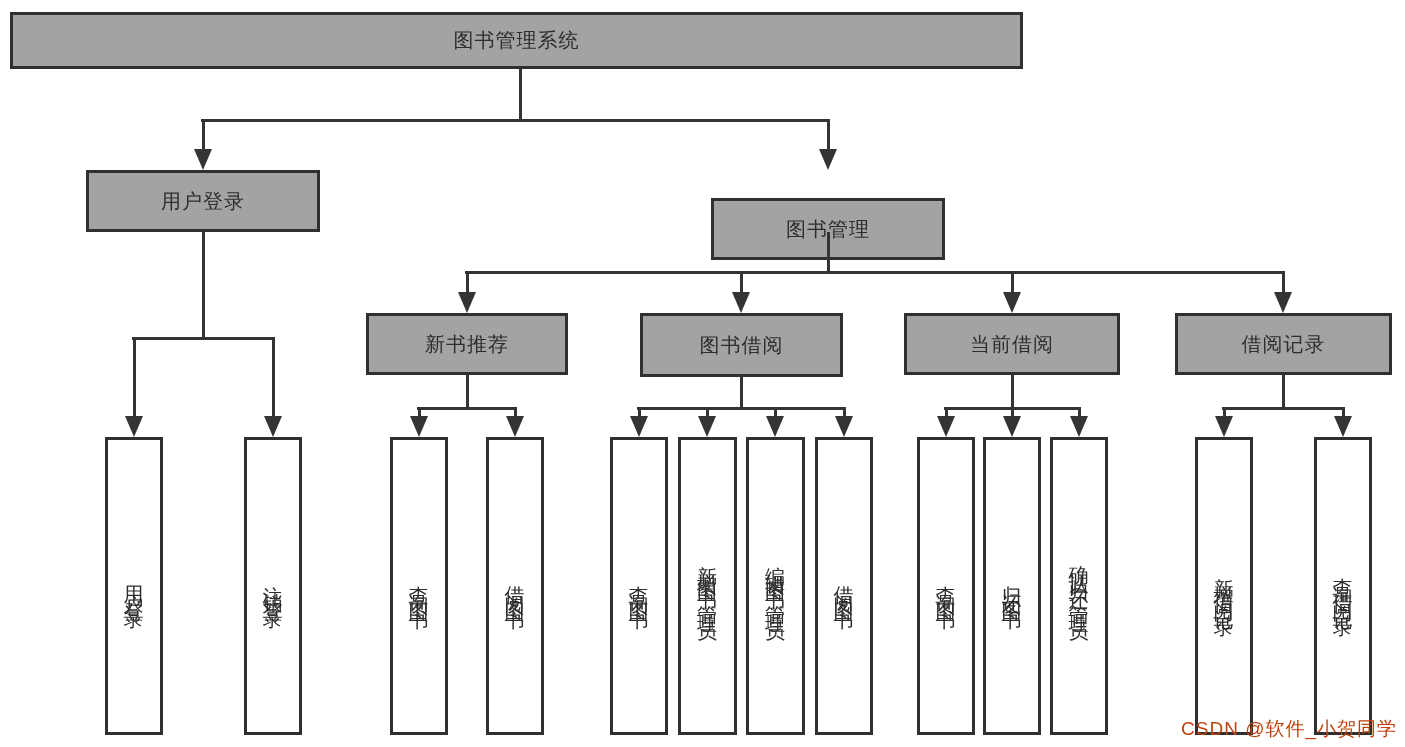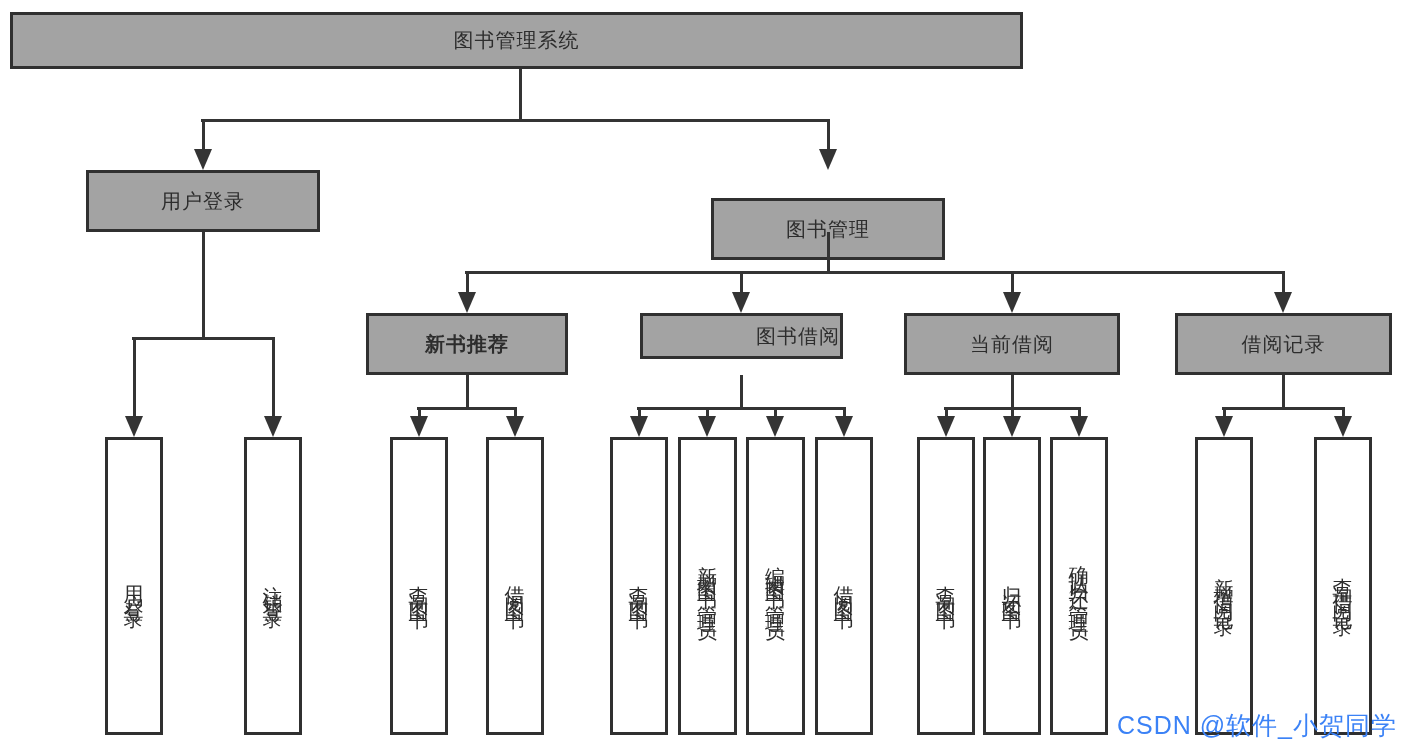--- a/index.html
+++ b/index.html
@@ -101,7 +101,7 @@
     <div class="arr" style="left:1274px;top:292px;"></div>
   </div>
 
-  <div class="hbox" style="left:366px;top:313px;width:202px;height:62px;font-weight:bold;">
+  <div class="hbox" style="left:366px;top:313px;width:202px;height:62px;">
     <span>新书推荐</span>
   </div>
   <div class="hbox" style="left:640px;top:313px;width:203px;height:46px;justify-content:flex-end;">

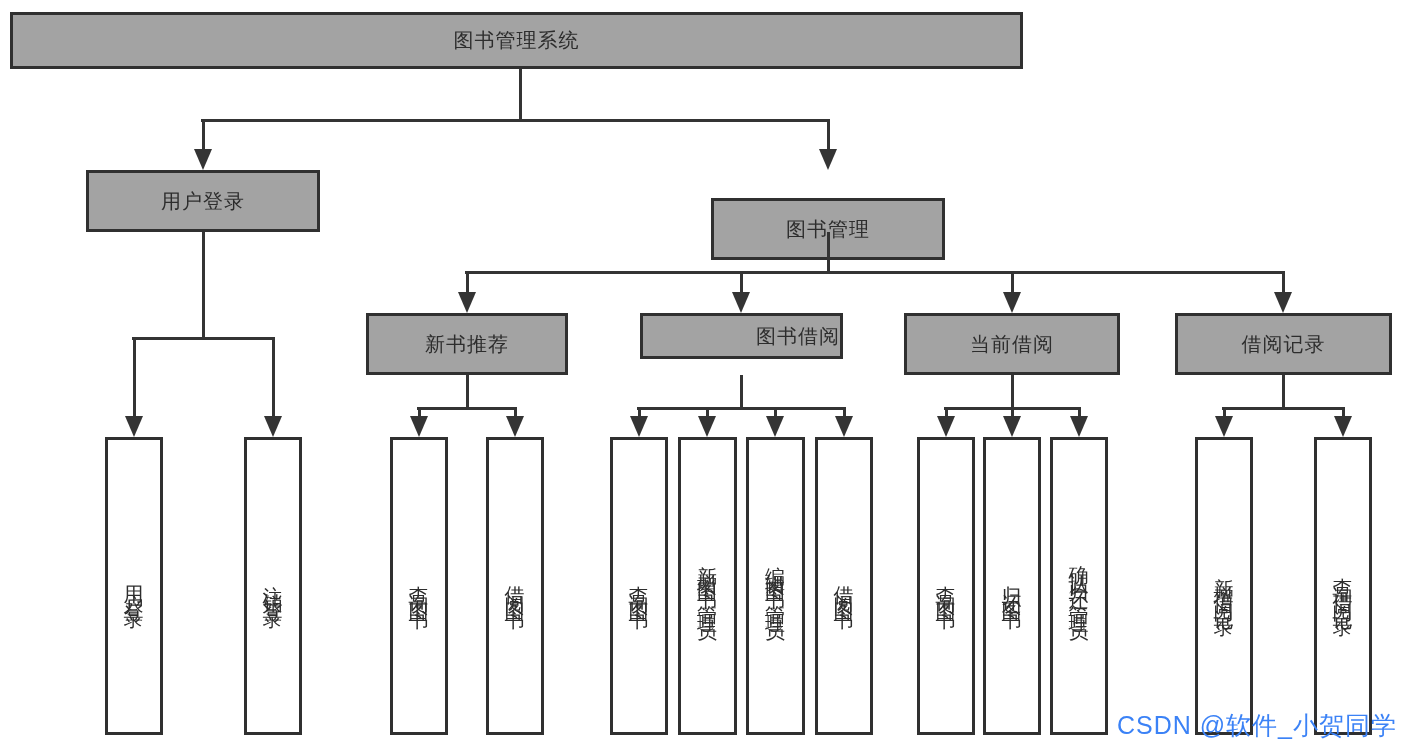--- a/index.html
+++ b/index.html
@@ -104,7 +104,7 @@
   <div class="hbox" style="left:366px;top:313px;width:202px;height:62px;">
     <span>新书推荐</span>
   </div>
-  <div class="hbox" style="left:640px;top:313px;width:203px;height:46px;justify-content:flex-end;">
+  <div class="hbox" style="left:640px;top:313px;width:203px;height:64px;">
     <span>图书借阅</span>
   </div>
   <div class="hbox" style="left:904px;top:313px;width:216px;height:62px;">

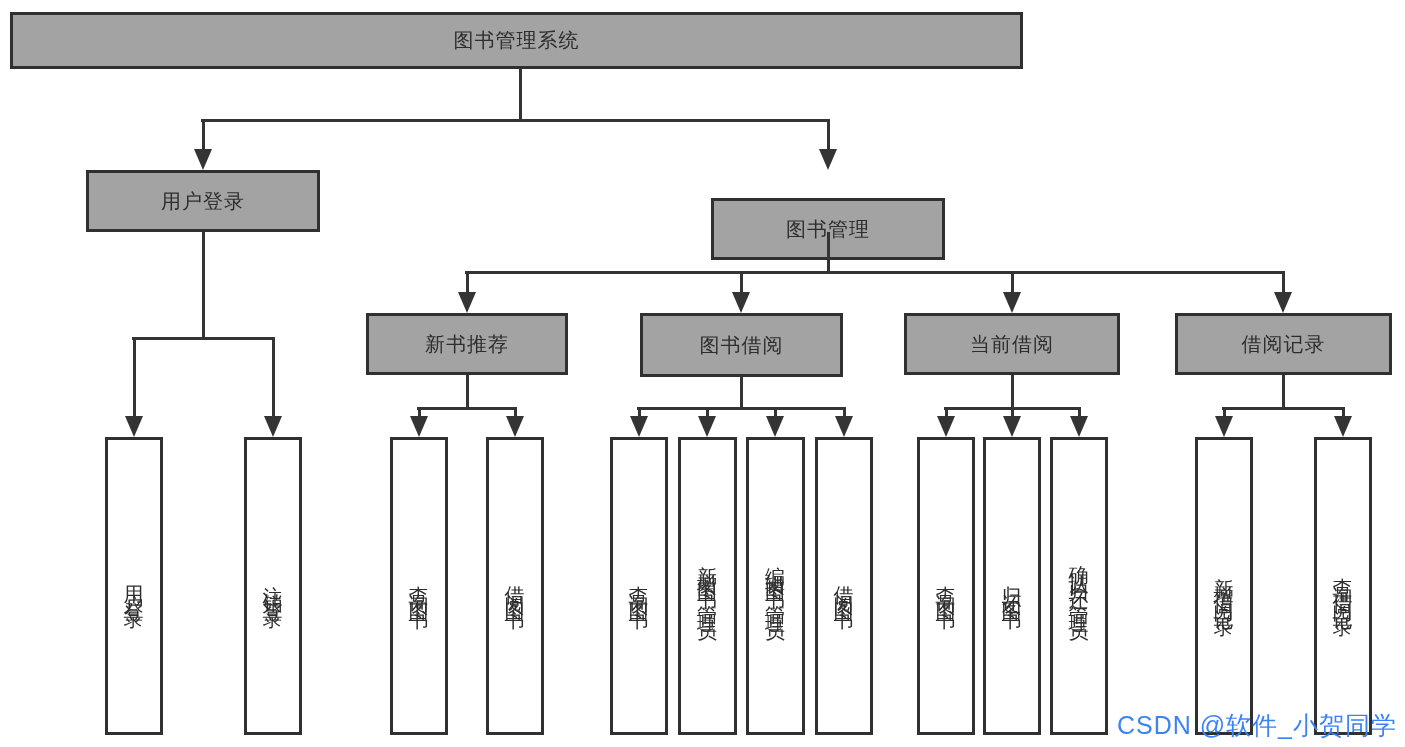--- a/index.html
+++ b/index.html
@@ -47,8 +47,8 @@
   .watermark{
     position:absolute;
     right:8px;bottom:5px;
-    font-size:25px;
-    color:#3b82f6;
+    font-size:19px;
+    color:#c2410c;
     letter-spacing:1px;
     z-index:10;
     white-space:nowrap;

